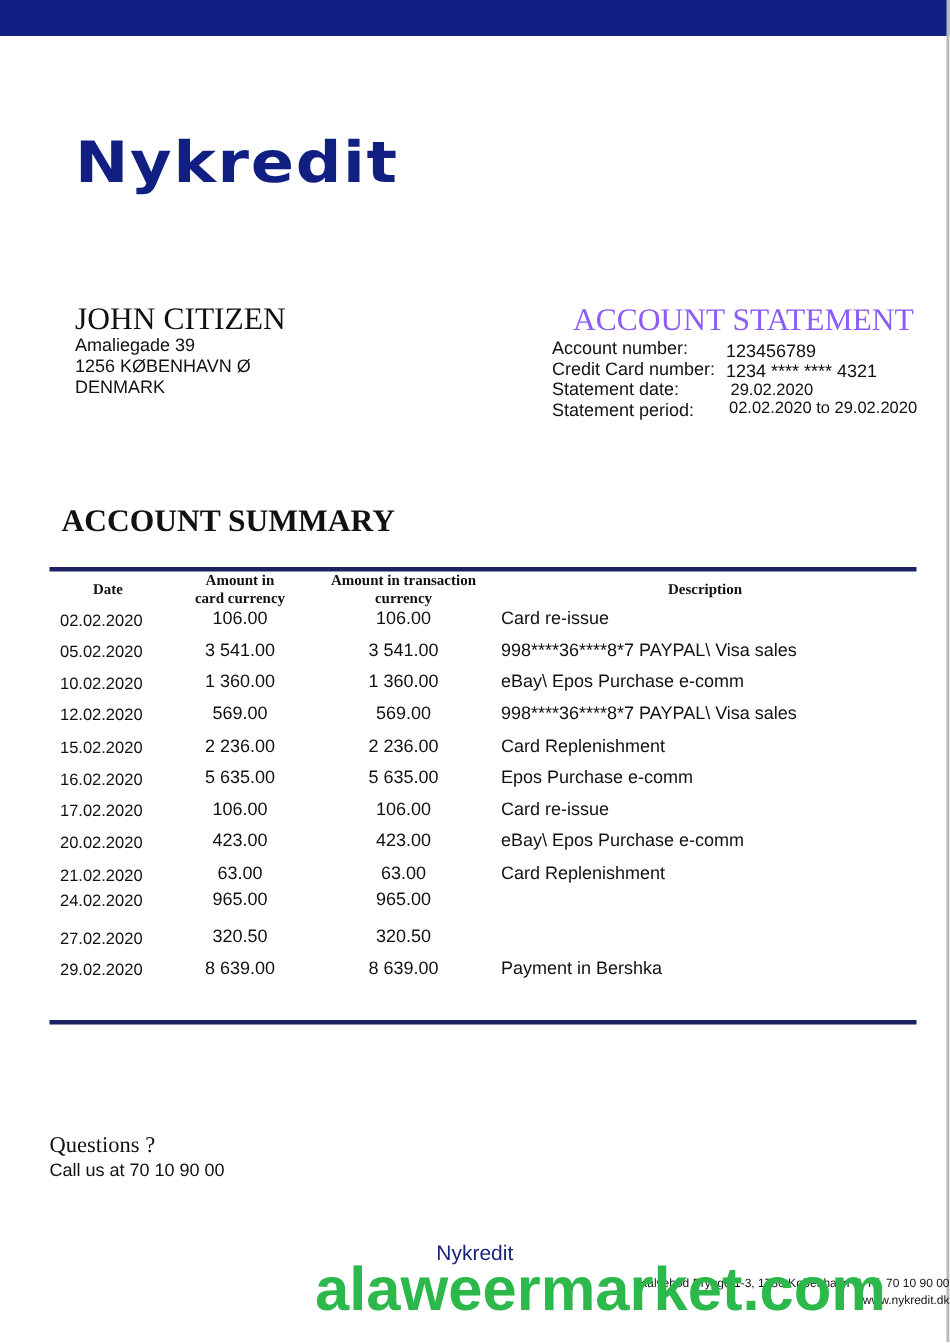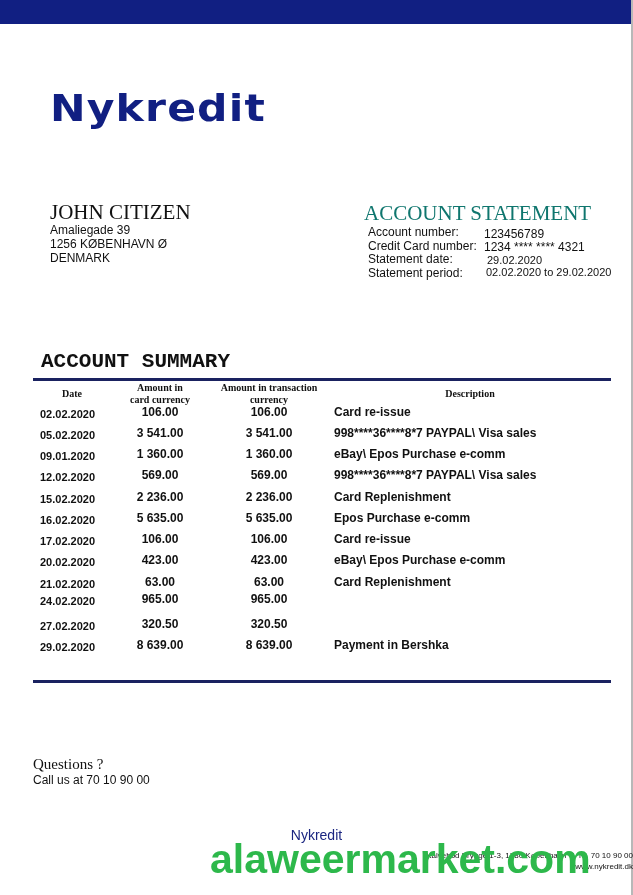--- a/index.html
+++ b/index.html
@@ -9,7 +9,7 @@
   .logo { position: absolute; left: 50px; top: 86px; font-family: "DejaVu Sans", sans-serif; font-weight: bold; font-size: 38px; letter-spacing: 1px; color: #111f82; transform: scaleX(1.12); transform-origin: left top; }
   .cust-name { position: absolute; left: 50px; top: 200px; font-family: "Liberation Serif", serif; font-weight: normal; font-size: 21px; color: #111; }
   .cust-line { position: absolute; left: 50px; font-size: 12px; color: #111; }
-  .stmt-title { position: absolute; left: 364px; top: 201px; font-family: "Liberation Serif", serif; font-size: 21px; color: #0f766e; }
+  .stmt-title { position: absolute; left: 382px; top: 201px; font-family: "Liberation Serif", serif; font-size: 21px; color: #8b5cf6; }
   .meta-label { position: absolute; left: 368px; font-size: 12px; }
   .meta-value { position: absolute; font-size: 12px; }
   .summary-title { position: absolute; left: 41px; top: 350px; font-family: Liberation Mono, monospace; font-weight: bold; font-size: 21px; }

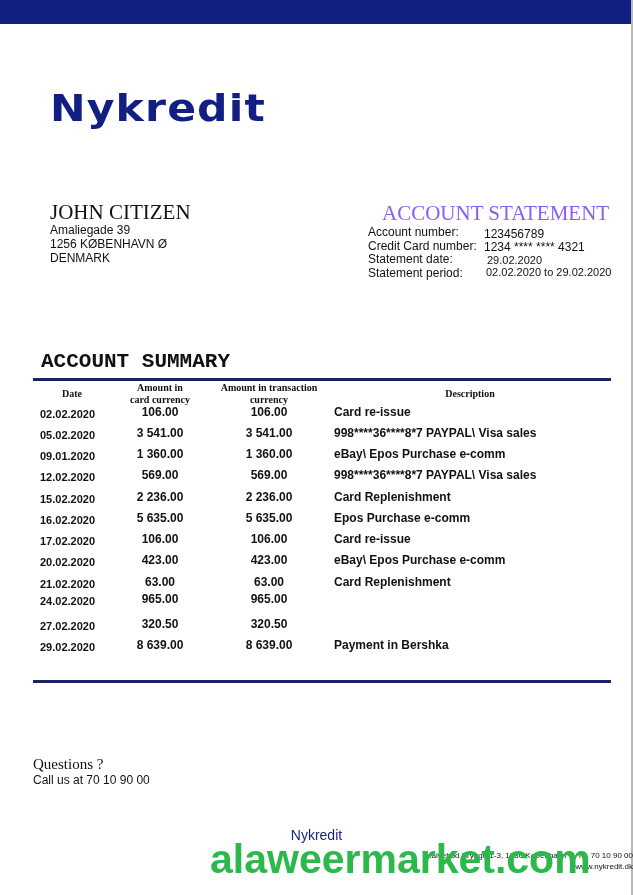--- a/index.html
+++ b/index.html
@@ -12,7 +12,7 @@
   .stmt-title { position: absolute; left: 382px; top: 201px; font-family: "Liberation Serif", serif; font-size: 21px; color: #8b5cf6; }
   .meta-label { position: absolute; left: 368px; font-size: 12px; }
   .meta-value { position: absolute; font-size: 12px; }
-  .summary-title { position: absolute; left: 41px; top: 350px; font-family: Liberation Mono, monospace; font-weight: bold; font-size: 21px; }
+  .summary-title { position: absolute; left: 41px; top: 335px; font-family: Liberation Serif, serif; font-weight: bold; font-size: 21px; }
   .rule { position: absolute; left: 33px; width: 578px; height: 3px; background: #1a2260; }
   .th { position: absolute; font-family: "Liberation Serif", serif; font-weight: bold; font-size: 10px; text-align: center; line-height: 12px; }
   .row { position: absolute; left: 0; width: 633px; height: 21px; }

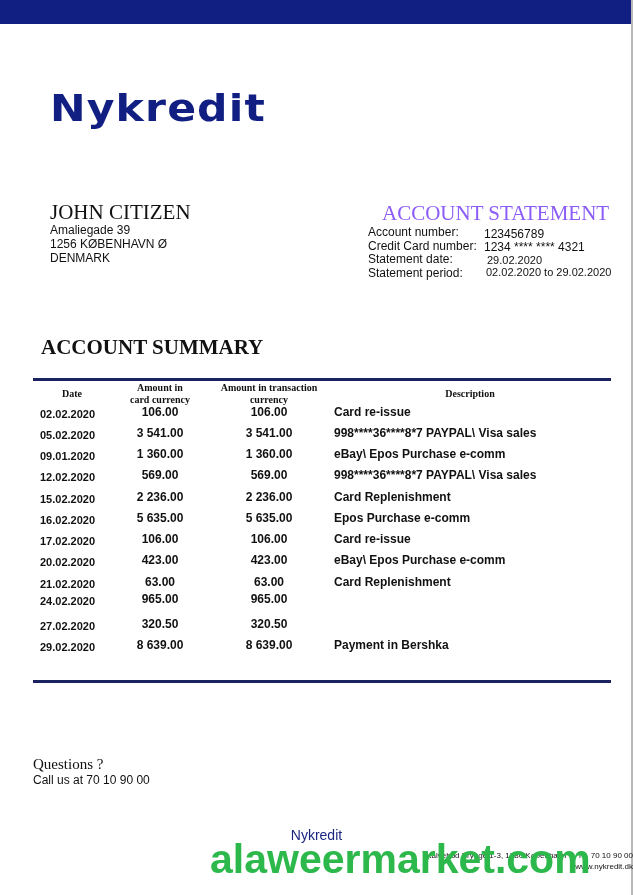--- a/index.html
+++ b/index.html
@@ -16,7 +16,7 @@
   .rule { position: absolute; left: 33px; width: 578px; height: 3px; background: #1a2260; }
   .th { position: absolute; font-family: "Liberation Serif", serif; font-weight: bold; font-size: 10px; text-align: center; line-height: 12px; }
   .row { position: absolute; left: 0; width: 633px; height: 21px; }
-  .cell { position: absolute; font-size: 12px; font-weight: bold; }
+  .cell { position: absolute; font-size: 12px; }
   .c-date { left: 40px; top: 3px; font-size: 11px; }
   .c-amt1 { left: 110px; width: 100px; text-align: center; }
   .c-amt2 { left: 219px; width: 100px; text-align: center; }

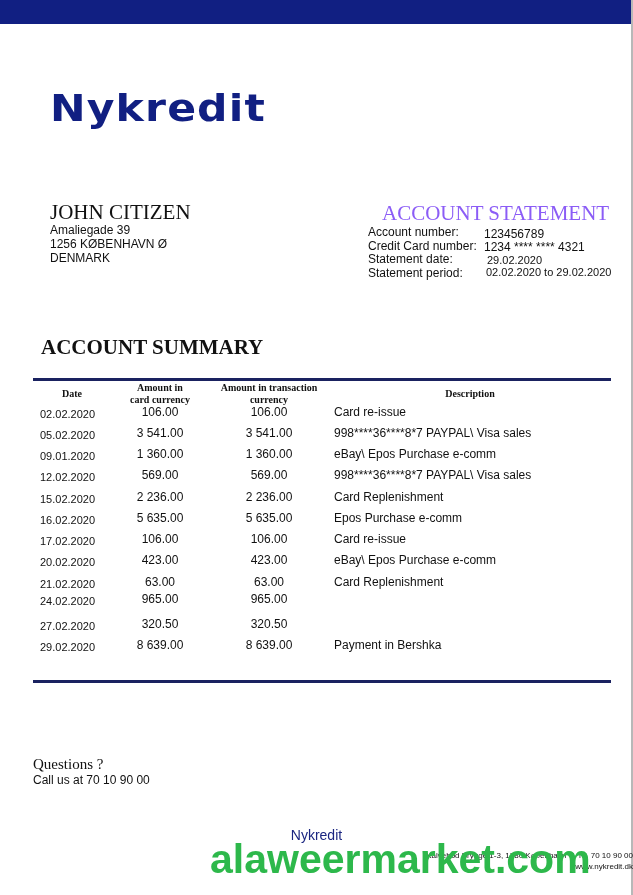--- a/index.html
+++ b/index.html
@@ -84,7 +84,7 @@
     <span class="cell c-desc">998****36****8*7 PAYPAL\ Visa sales</span>
   </div>
   <div class="row" style="top:447px">
-    <span class="cell c-date">09.01.2020</span>
+    <span class="cell c-date">10.02.2020</span>
     <span class="cell c-amt1">1 360.00</span>
     <span class="cell c-amt2">1 360.00</span>
     <span class="cell c-desc">eBay\ Epos Purchase e-comm</span>

